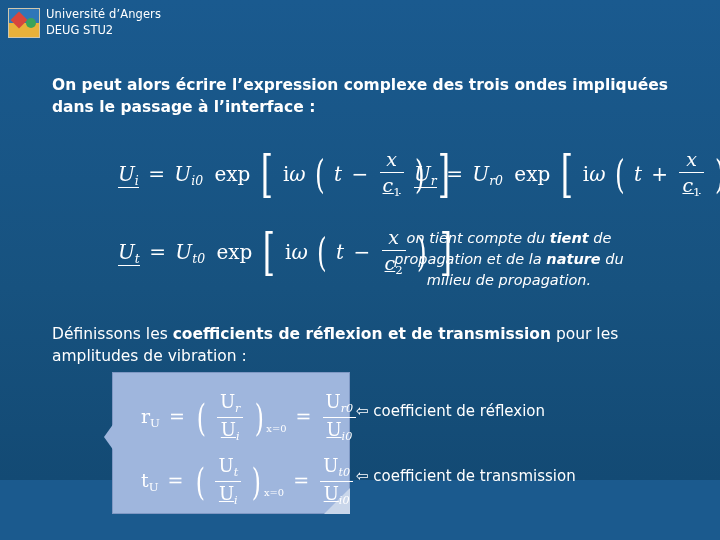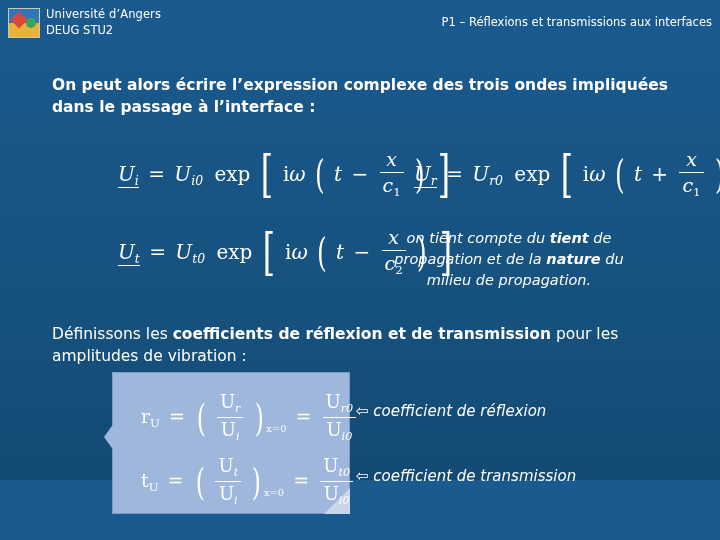--- a/index.html
+++ b/index.html
@@ -234,7 +234,6 @@
     </div>
     <div class="univ">Université d’Angers</div>
     <div class="deug">DEUG STU2</div>
-    <div class="chapter">P1 – Réflexions et transmissions aux interfaces</div>
   </div>
 
   <div class="para1">On peut alors écrire l’expression complexe des trois ondes impliquées dans le passage à l’interface :</div>

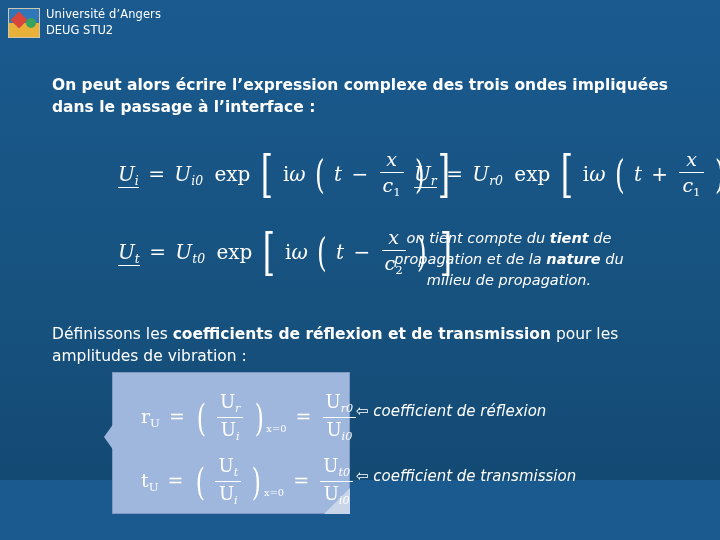--- a/index.html
+++ b/index.html
@@ -157,6 +157,7 @@
     display: block;
     padding: 2px 3px 0 3px;
     line-height: 1.15;
+    text-decoration: underline;
   }
   .brk {
     display: inline-block;

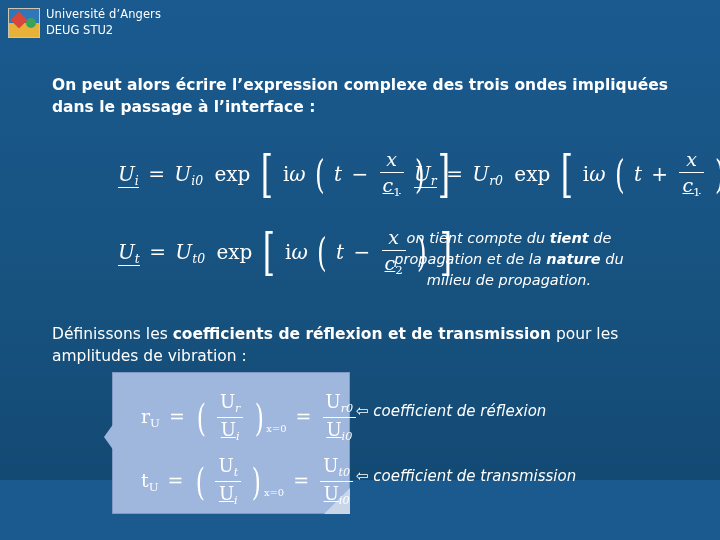--- a/index.html
+++ b/index.html
@@ -217,7 +217,6 @@
   .arrowtext {
     position: absolute;
     font-size: 15px;
-    font-style: italic;
     color: #ffffff;
   }
 </style>

